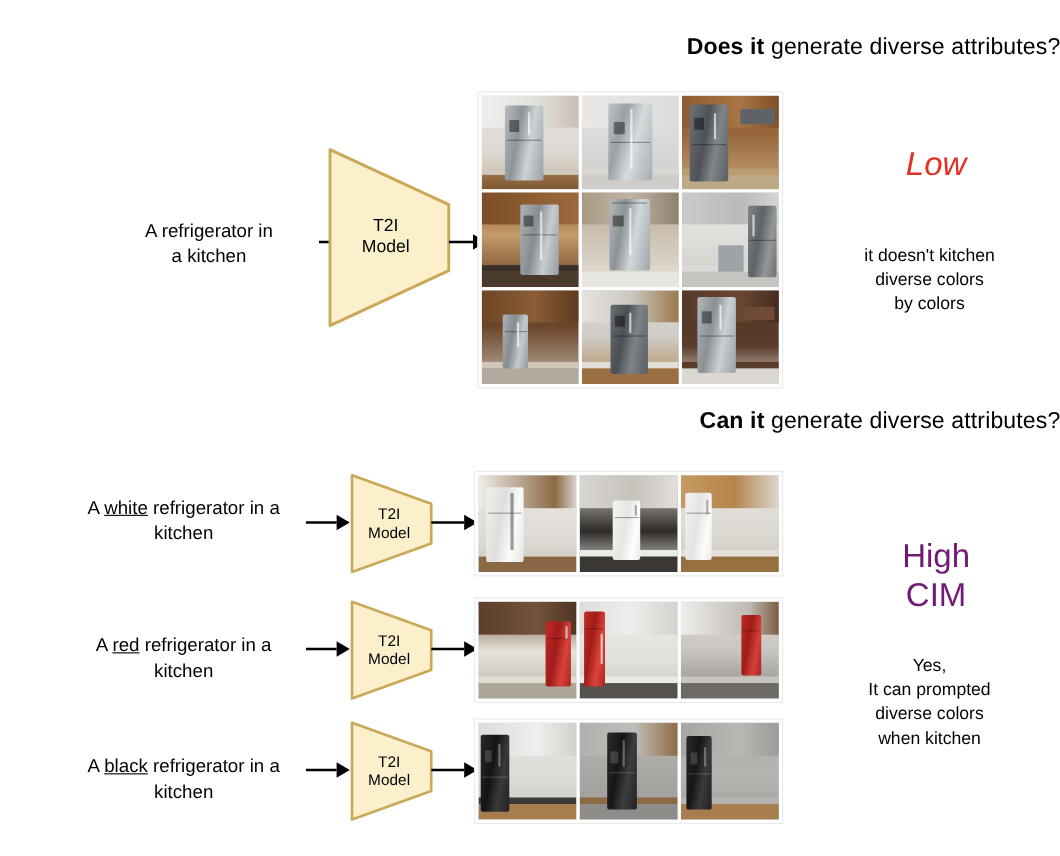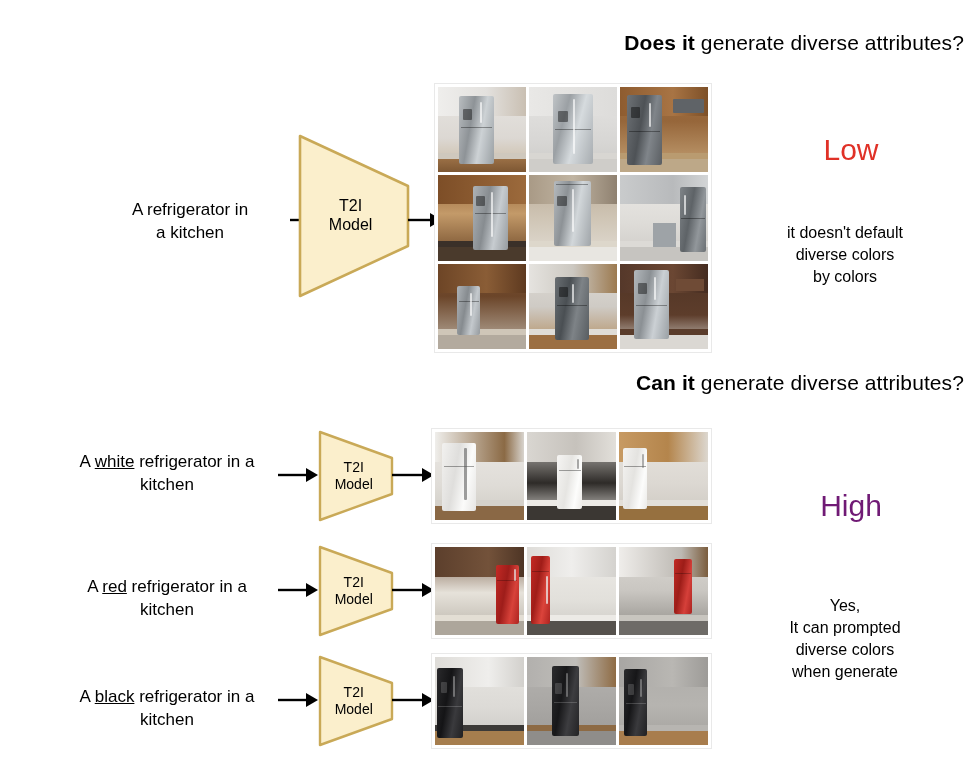--- a/index.html
+++ b/index.html
@@ -89,7 +89,7 @@
     font-size: 16px;
     line-height: 22px;
   }
-  .low { color: #e03127; }
+  .low { color: #e03127; font-style: italic; }
   .high { color: #701a75; }
 
   

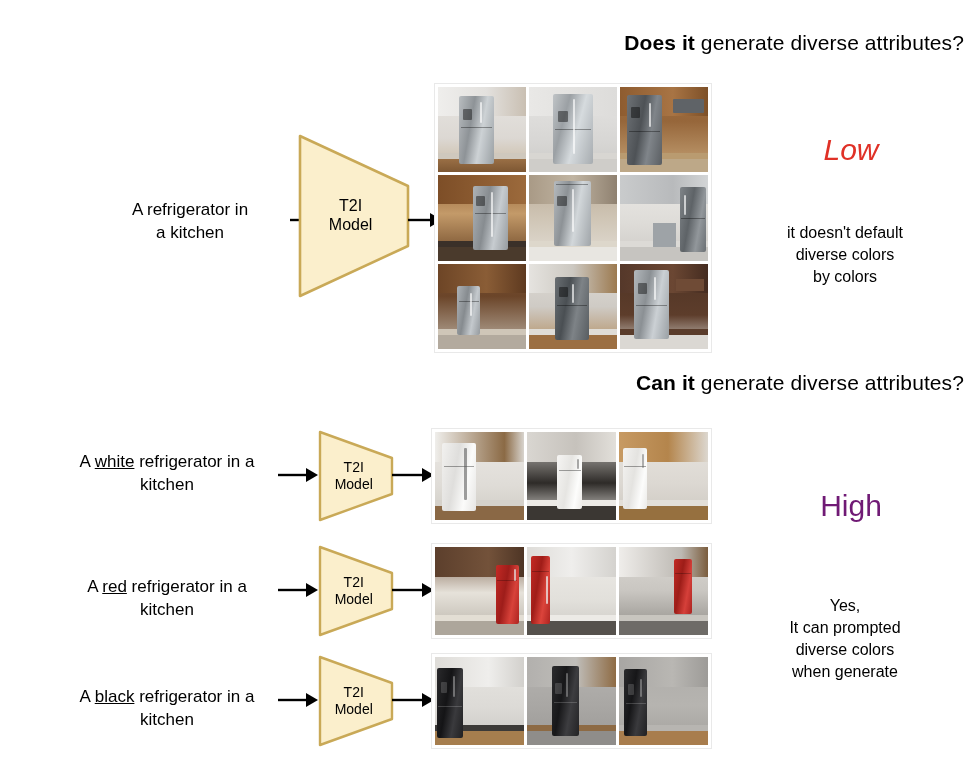--- a/index.html
+++ b/index.html
@@ -286,7 +286,7 @@
 </div>
 
 <div class="verdict-body" style="left:726px; top:222px; width:238px;">
-  <div>it doesn't default</div>
+  <div>it doesn't kitchen</div>
   <div>diverse colors</div>
   <div>by colors</div>
 </div>

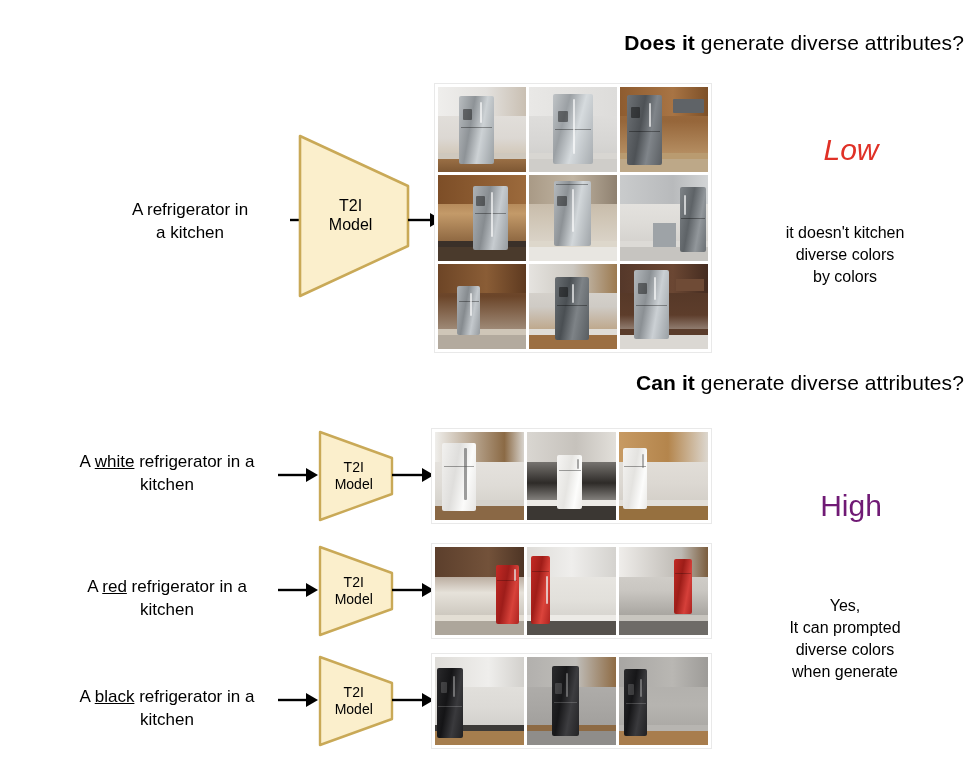--- a/index.html
+++ b/index.html
@@ -500,6 +500,7 @@
 
 <div class="verdict-head high" style="left:738px; top:488px; width:226px;">
   <div>High</div>
+  <div>CIM</div>
 </div>
 
 <div class="verdict-body" style="left:726px; top:595px; width:238px;">

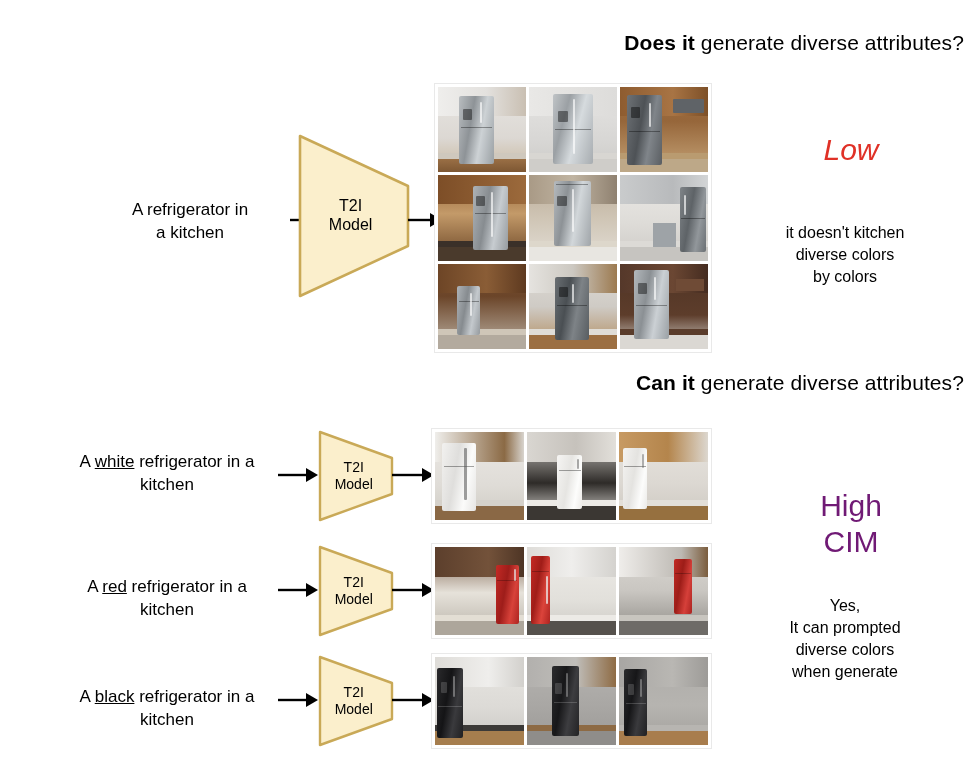--- a/index.html
+++ b/index.html
@@ -507,7 +507,7 @@
   <div>Yes,</div>
   <div>It can prompted</div>
   <div>diverse colors</div>
-  <div>when generate</div>
+  <div>when kitchen</div>
 </div>
 
 </body></html>

